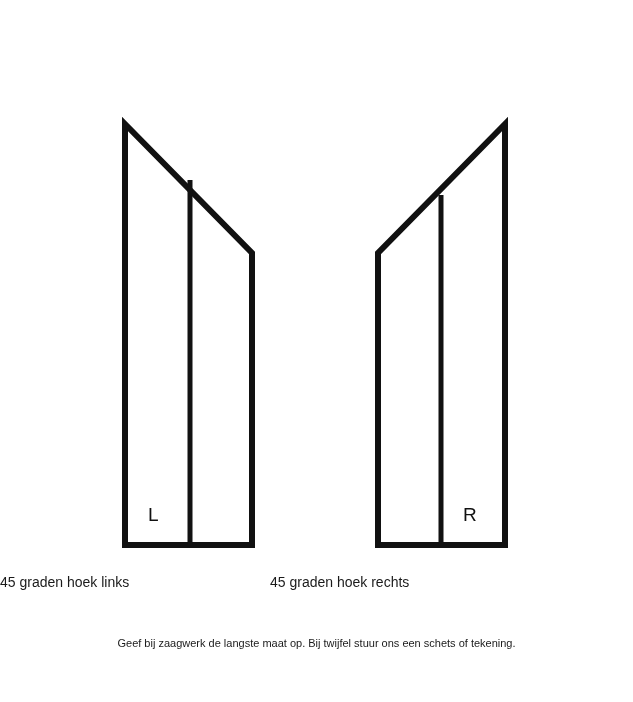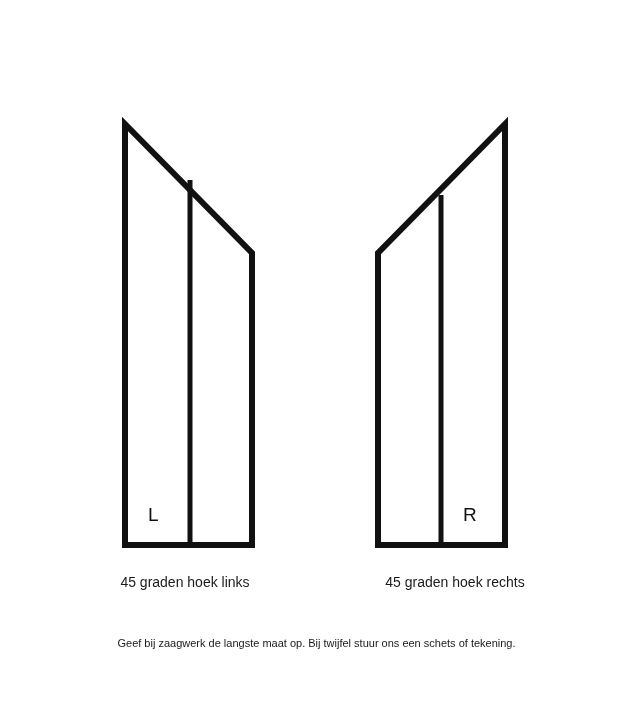--- a/index.html
+++ b/index.html
@@ -26,7 +26,7 @@
     position: absolute;
     font-size: 14px;
     color: #1a1a1a;
-    text-align: center;
+    text-align: left;
     white-space: nowrap;
   }
   #caption-left {

